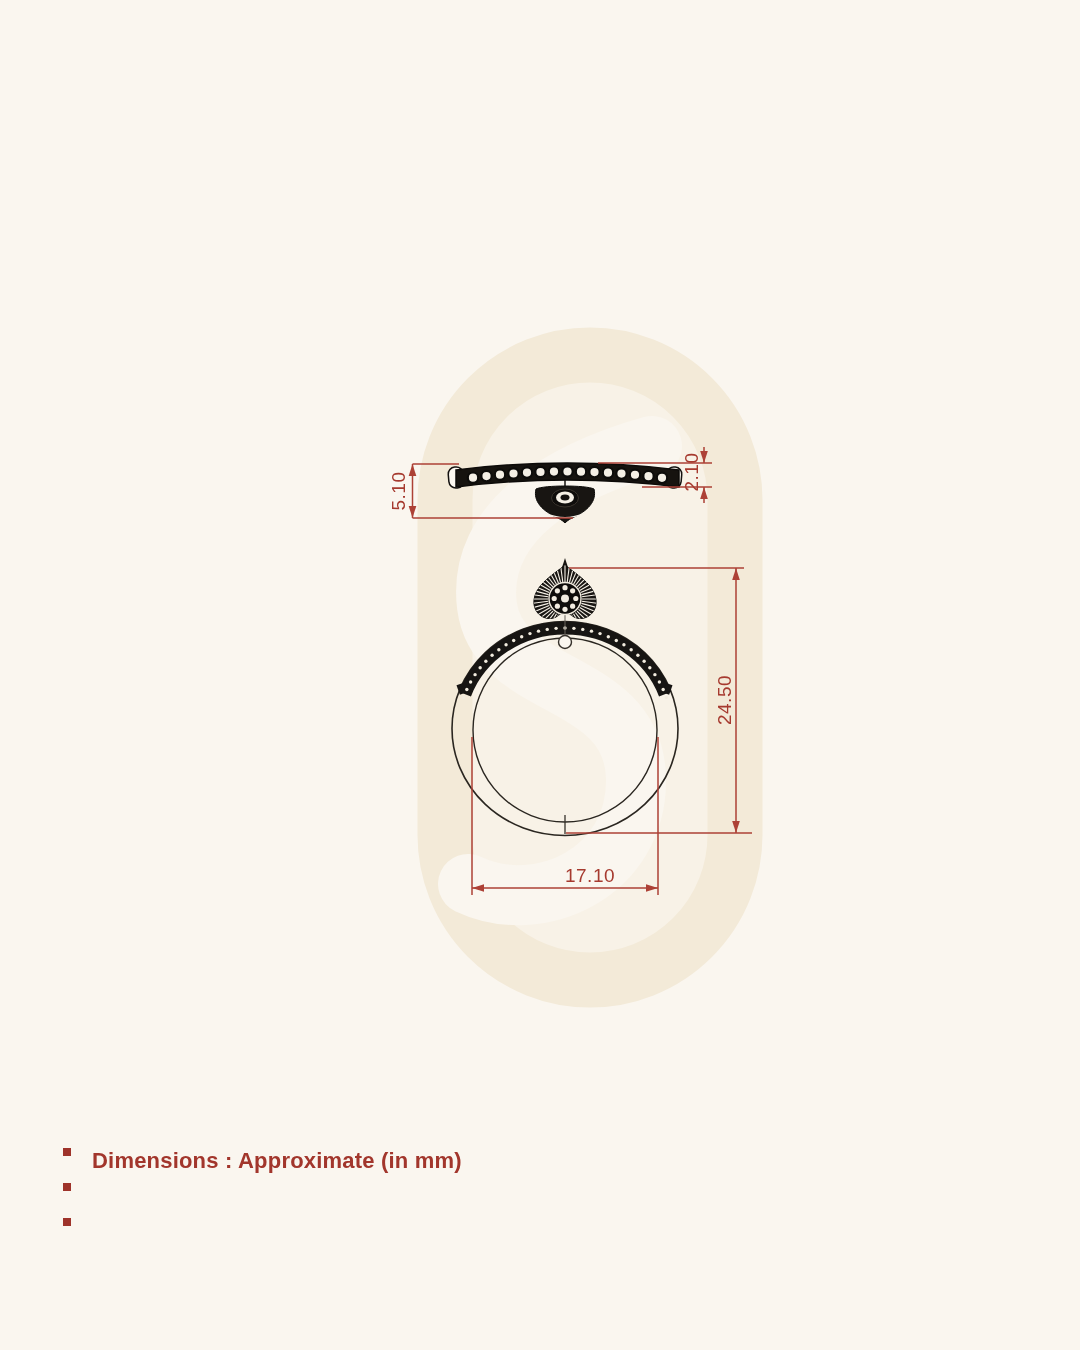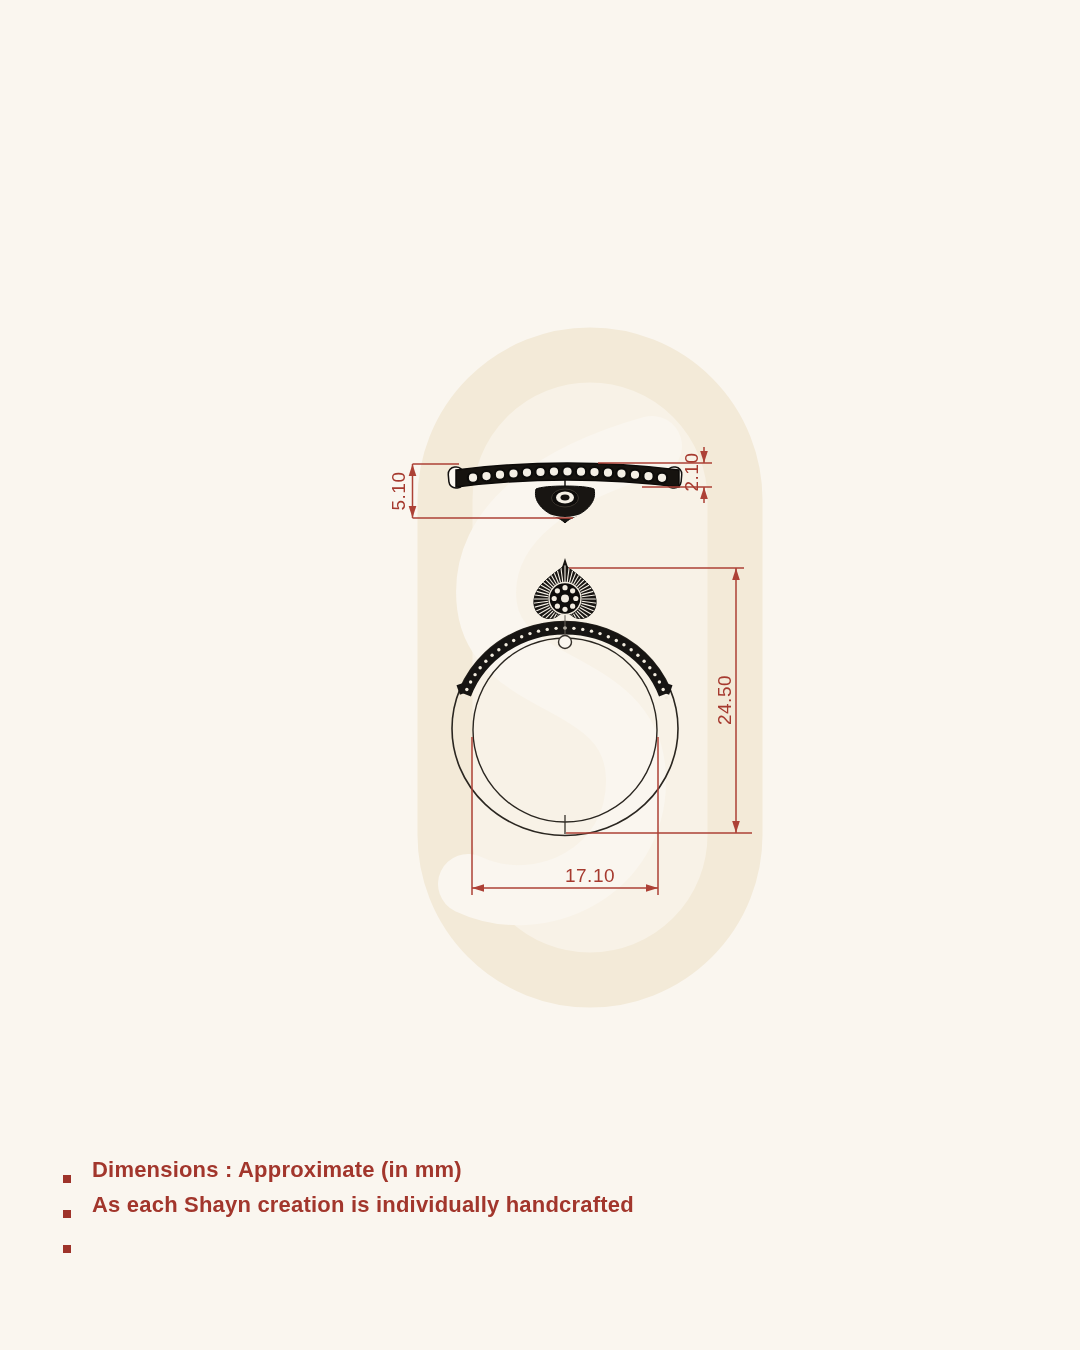--- a/index.html
+++ b/index.html
@@ -16,7 +16,7 @@
   }
   .dim-label.rot{transform:translate(-50%,-50%) rotate(-90deg);}
   .notes{position:absolute;left:63px;top:1148px;}
-  .note-row{display:flex;align-items:flex-end;height:35px;}
+  .note-row{display:flex;align-items:flex-start;height:35px;}
   .bullet{width:8px;height:8px;background:#9e332a;margin-right:21px;flex:none;}
   .note-text{
     font-size:22px;font-weight:600;color:#a2362c;letter-spacing:.2px;

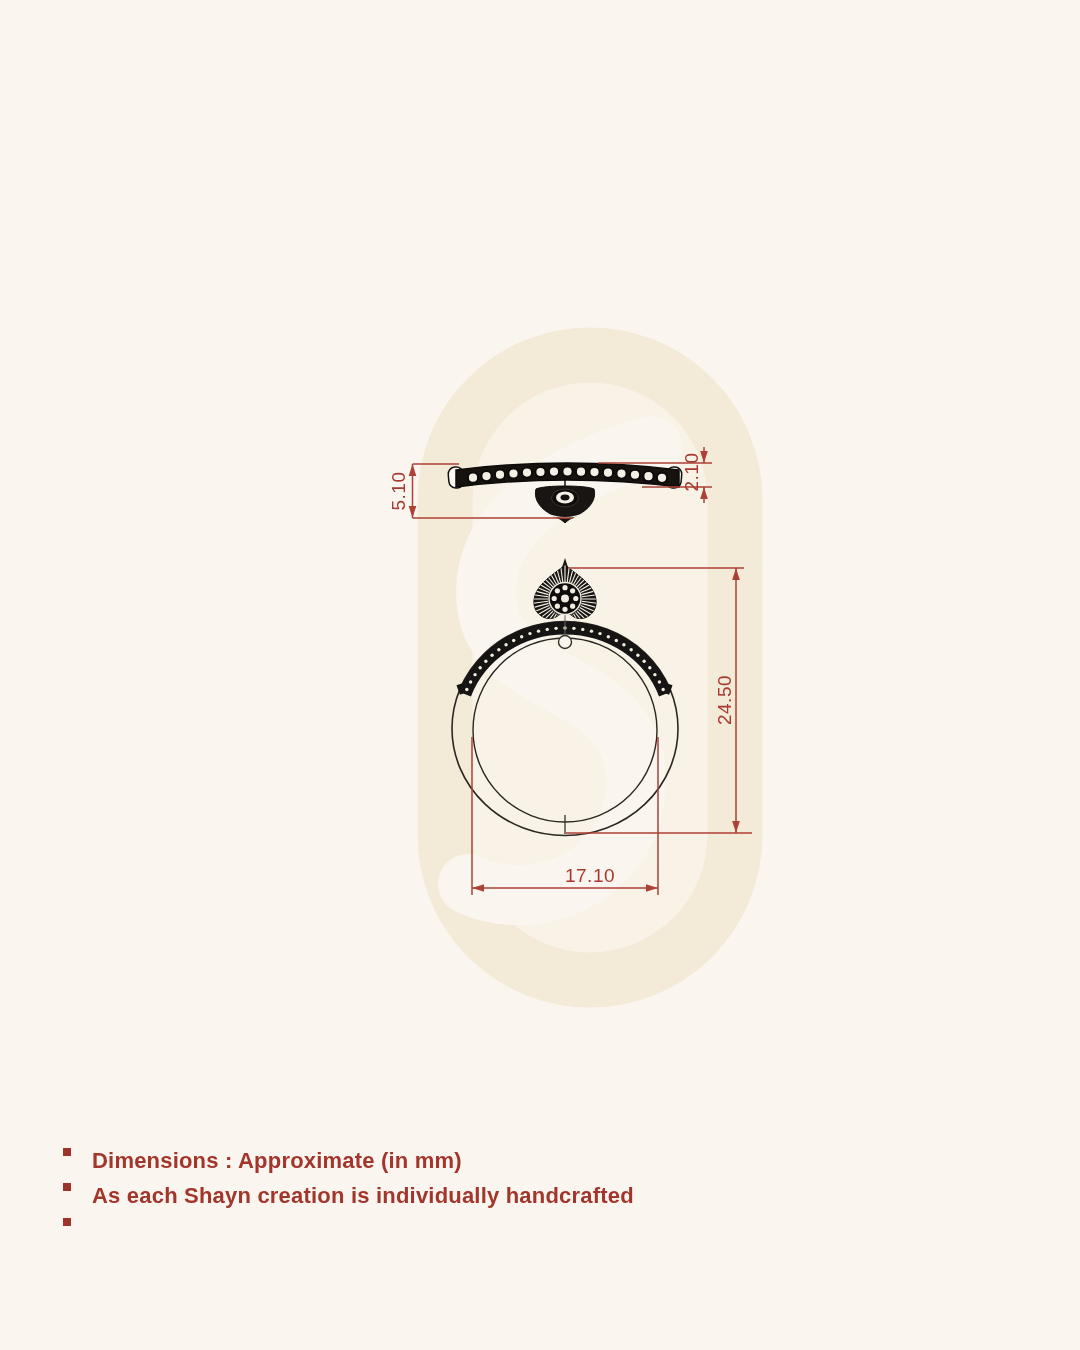--- a/index.html
+++ b/index.html
@@ -236,7 +236,6 @@
     </div>
     <div class="note-row">
       <span class="bullet"></span>
-      <span class="note-text">As each Shayn creation is individually handcrafted</span>
     </div>
     <div class="note-row">
       <span class="bullet"></span>

